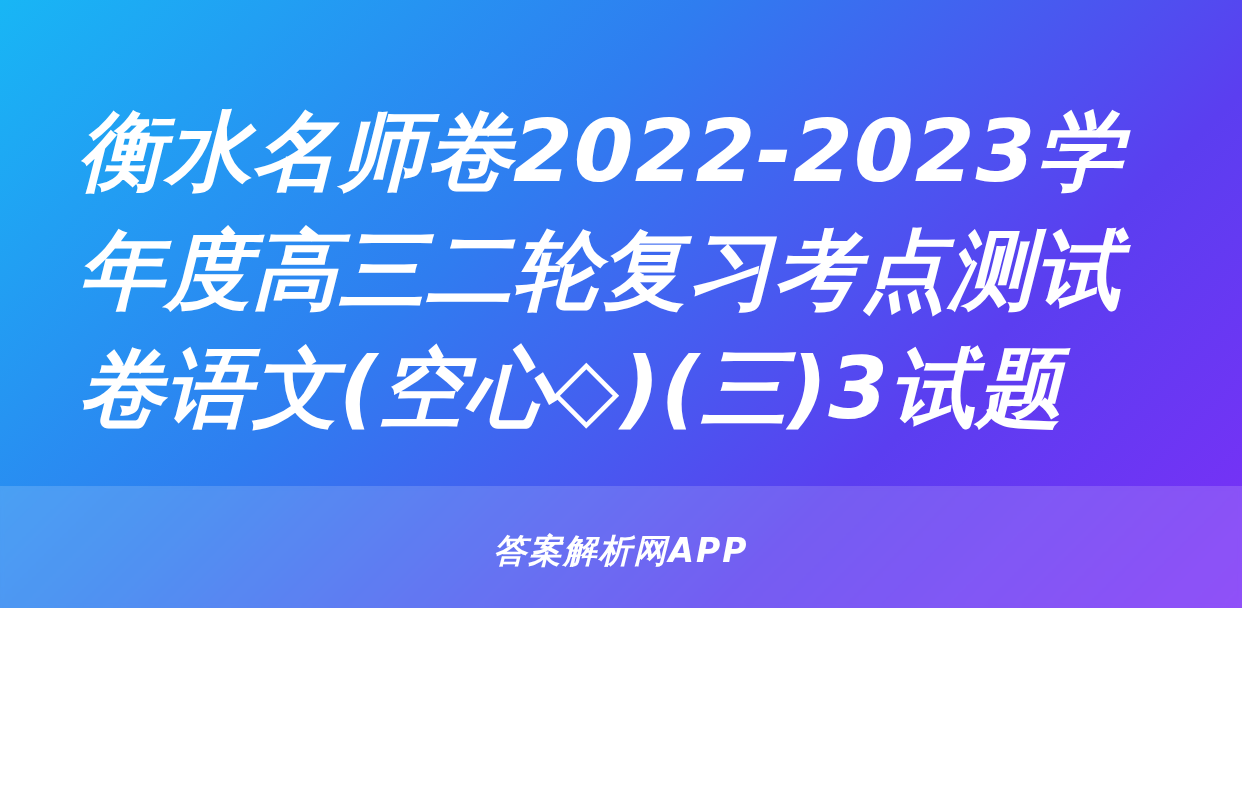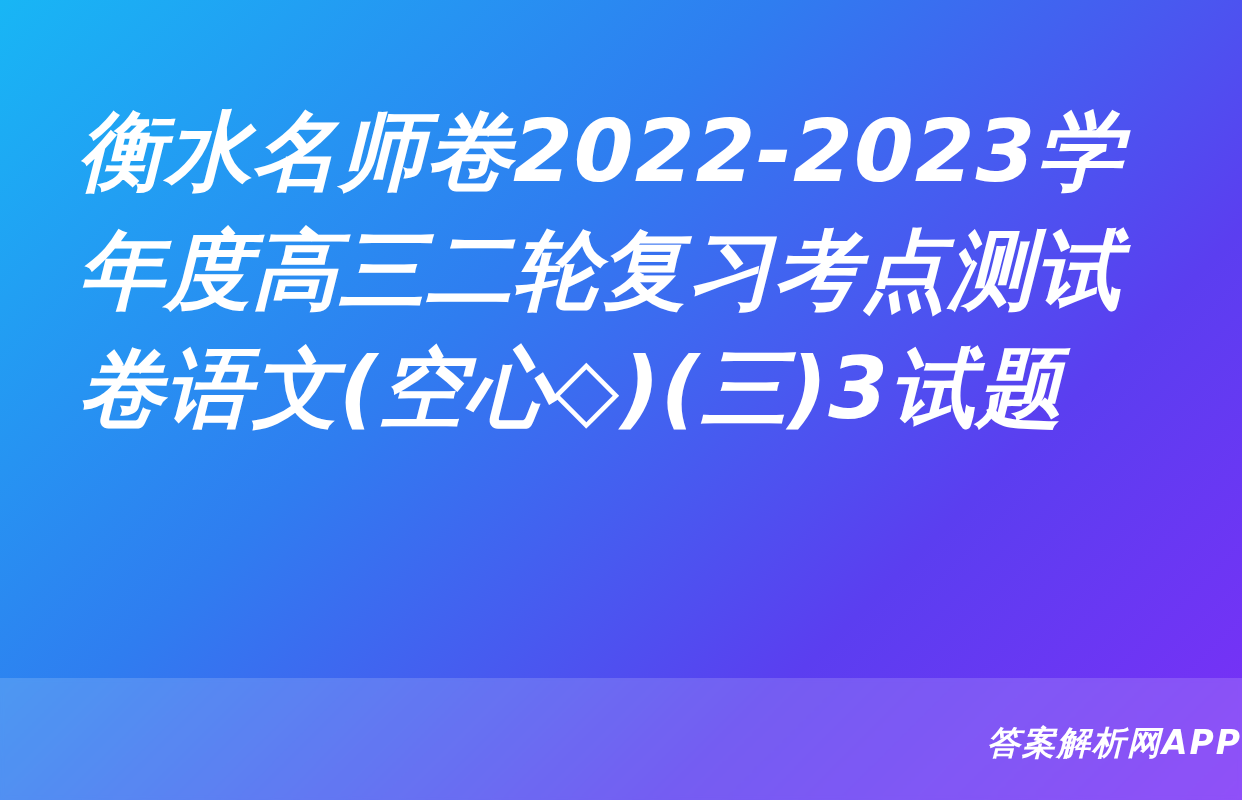--- a/index.html
+++ b/index.html
@@ -15,7 +15,7 @@
   .poster {
     position: relative;
     width: 1242px;
-    height: 800px;
+    height: 608px;
     background: linear-gradient(135deg, #18b6f5 0%, #2f7df0 38%, #5b3ef0 72%, #7b2ff7 100%);
     overflow: hidden;
   }

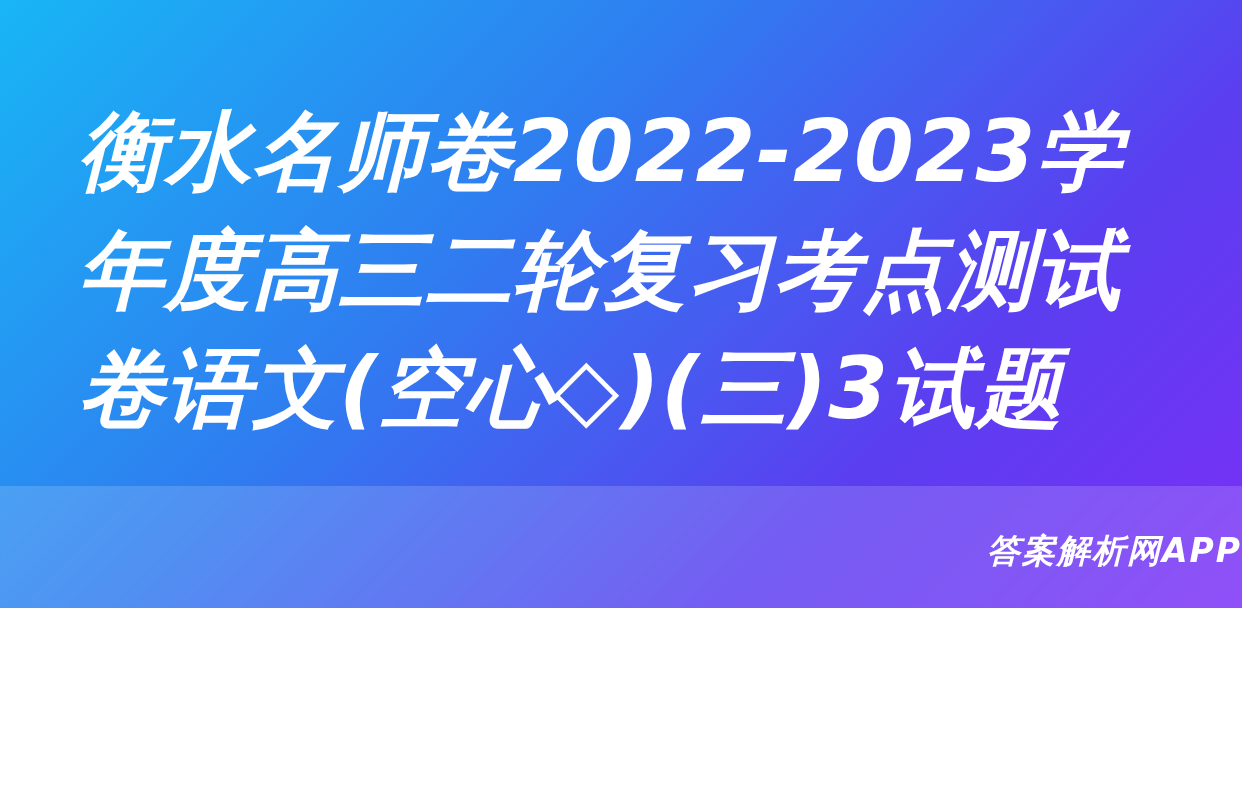--- a/index.html
+++ b/index.html
@@ -53,7 +53,7 @@
     left: 0;
     right: 0;
     bottom: 34px;
-    text-align: right;
+    text-align: center;
     color: #ffffff;
     font-family: "DejaVu Sans", sans-serif;
     font-weight: 700;

